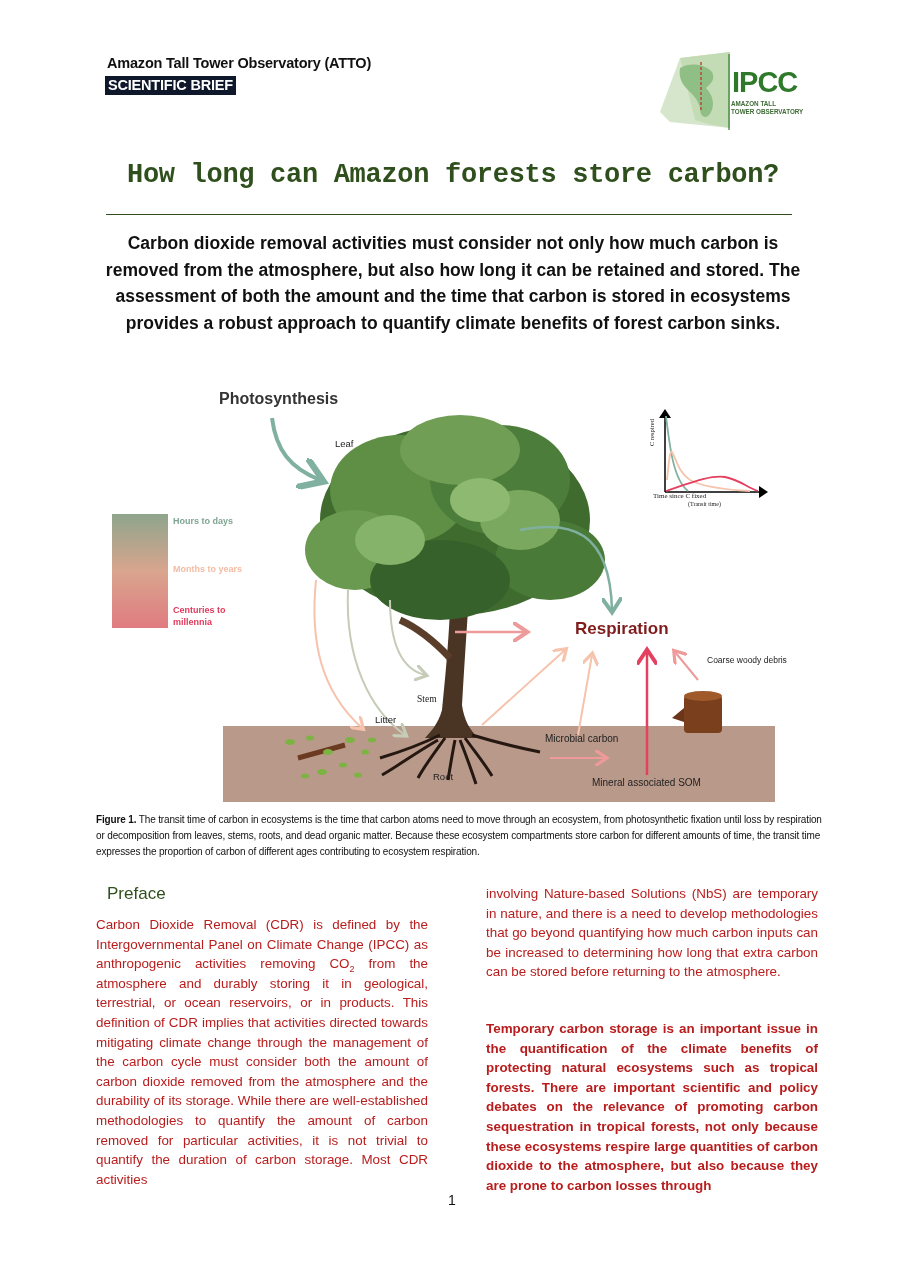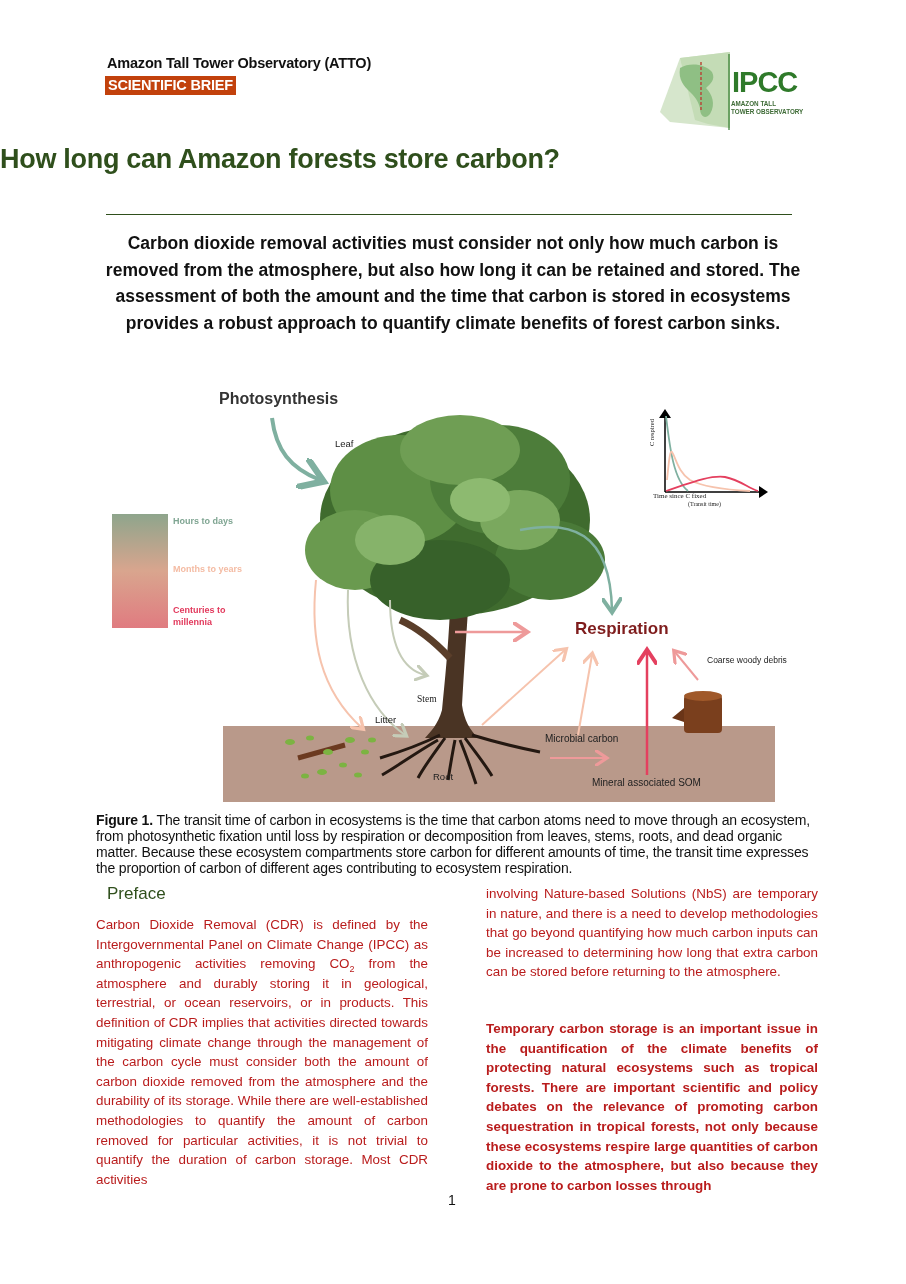--- a/index.html
+++ b/index.html
@@ -7,7 +7,7 @@
   .abs { position: absolute; }
 
   .org { left: 107px; top: 55px; font-size: 14.5px; font-weight: bold; color: #111; letter-spacing: -0.2px; }
-  .brief { left: 105px; top: 76px; background: #c2410c; color: #fff; font-weight: bold; font-size: 14.5px; padding: 1px 3px 2px 3px; letter-spacing: -0.2px; }
+  .brief { left: 105px; top: 76px; background: #0f172a; color: #fff; font-weight: bold; font-size: 14.5px; padding: 1px 3px 2px 3px; letter-spacing: -0.2px; }
 
   .logo { left: 650px; top: 50px; width: 160px; height: 80px; }
   .logo-word { left: 732px; top: 66px; font-size: 29px; font-weight: bold; color: #2f7a2a; letter-spacing: -1px; }

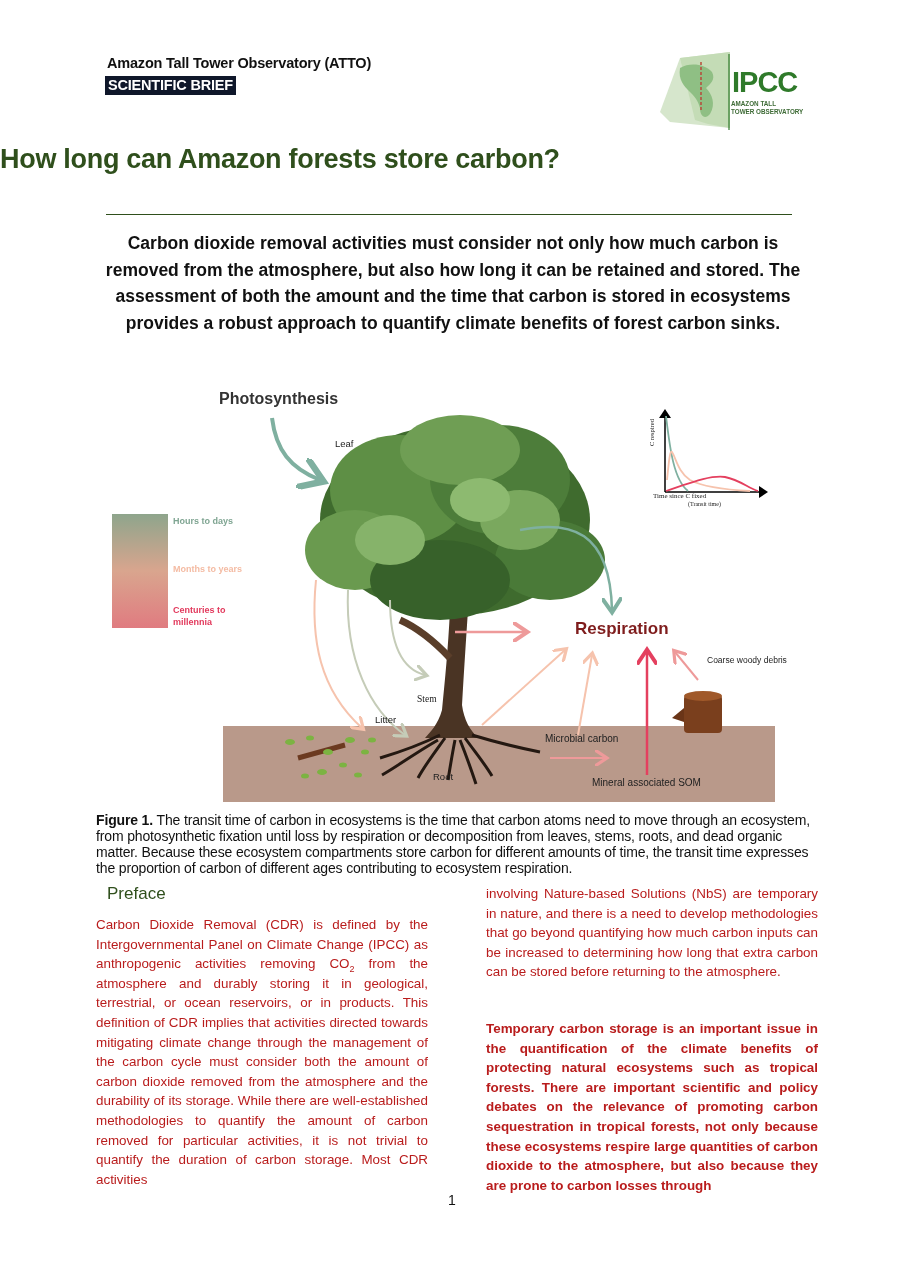--- a/index.html
+++ b/index.html
@@ -13,7 +13,7 @@
   .logo-word { left: 732px; top: 66px; font-size: 29px; font-weight: bold; color: #2f7a2a; letter-spacing: -1px; }
   .logo-sub { left: 731px; top: 100px; font-size: 6.3px; color: #3e6b36; line-height: 8px; font-weight: bold; }
 
-  .title { left: 0; width: 906px; top: 144px; font-size: 27px; font-weight: bold; color: #2f4f1c; letter-spacing: -0.3px; }
+  .title { left: 0; width: 906px; top: 160px; text-align: center; font-size: 27px; font-weight: bold; color: #2f4f1c; letter-spacing: -0.3px; font-family: Liberation Mono, monospace; }
   .rule { left: 106px; top: 214px; width: 686px; height: 0; border-top: 1.5px solid #2f4f1c; }
 
   .lead { left: 100px; width: 706px; top: 230px; text-align: center; font-size: 17.5px; font-weight: bold; line-height: 26.5px; color: #111; }

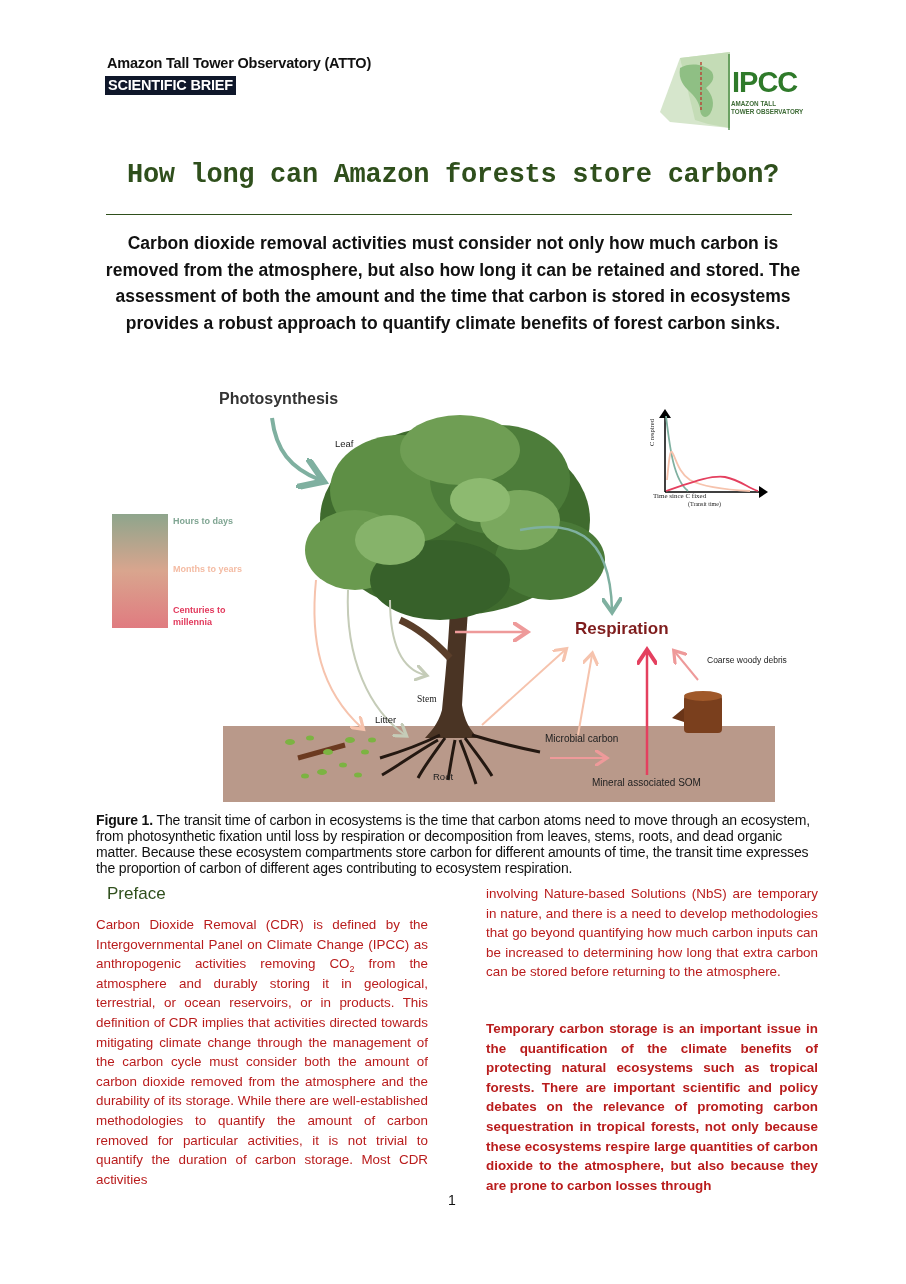--- a/index.html
+++ b/index.html
@@ -27,7 +27,7 @@
   .lg2 { left: 173px; top: 564px; font-size: 9px; font-weight: bold; color: #f4bba3; }
   .lg3 { left: 173px; top: 604px; font-size: 9px; font-weight: bold; color: #e2395c; line-height: 12px; }
 
-  .caption { left: 96px; top: 812px; width: 730px; font-size: 14px; line-height: 16px; color: #111; letter-spacing: -0.15px; }
+  .caption { left: 96px; top: 812px; width: 730px; font-size: 10px; line-height: 16px; color: #111; letter-spacing: -0.15px; }
   .caption b { font-weight: bold; }
 
   .preface { left: 107px; top: 884px; font-size: 17px; font-weight: normal; color: #2f4f1c; }

